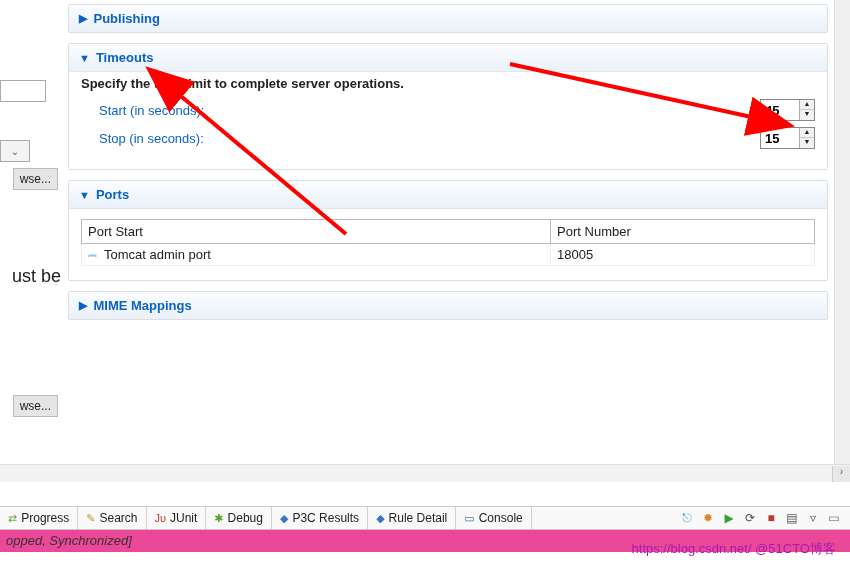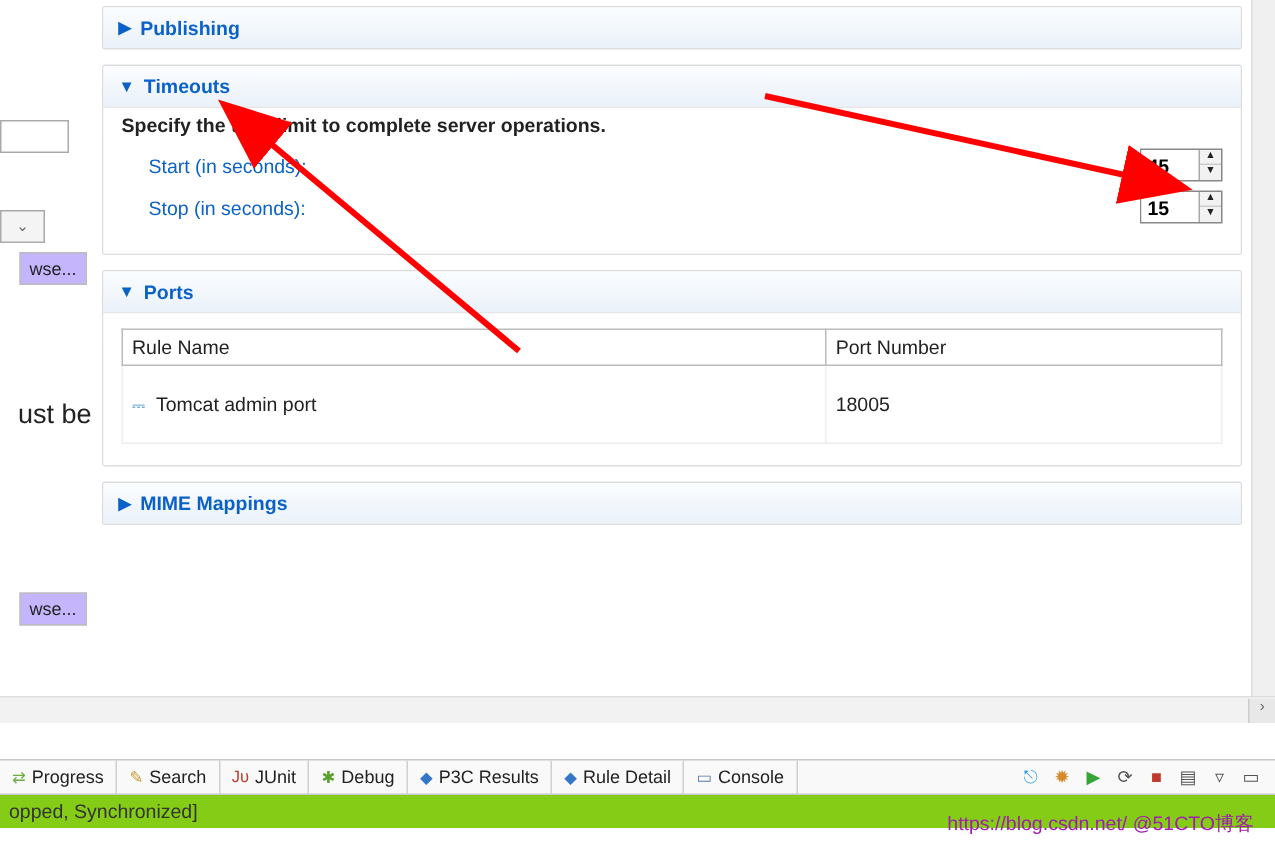--- a/index.html
+++ b/index.html
@@ -28,7 +28,7 @@
   .left-btn {
     position: absolute;
     right: 4px;
-    background: #c4b5fd;
+    background: #e5e5e5;
     border: 1px solid #bcbcbc;
     font-size: 12px;
     padding: 3px 6px;

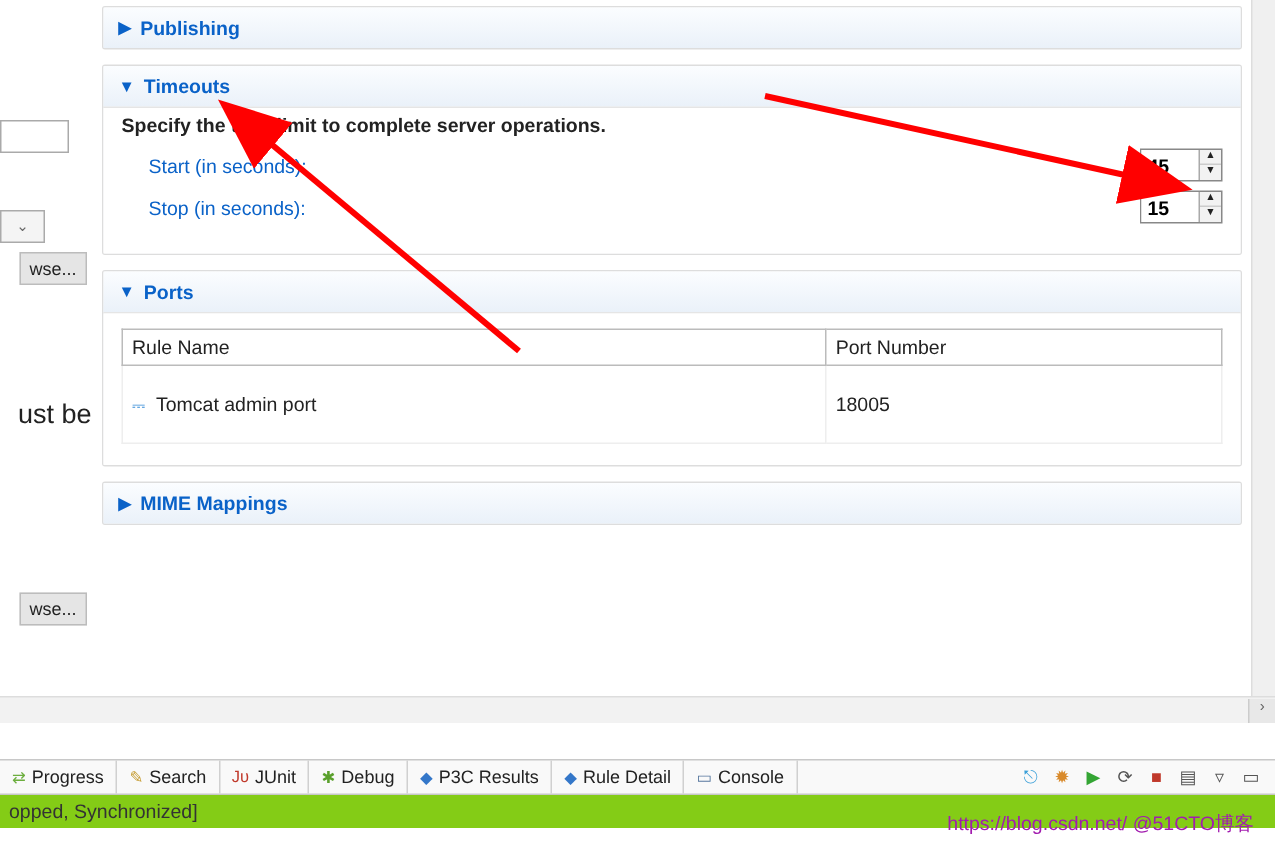--- a/index.html
+++ b/index.html
@@ -269,7 +269,7 @@
         <table class="ports">
           <thead>
             <tr>
-              <th style="width:64%;">Rule Name</th>
+              <th style="width:64%;">Port Start</th>
               <th>Port Number</th>
             </tr>
           </thead>

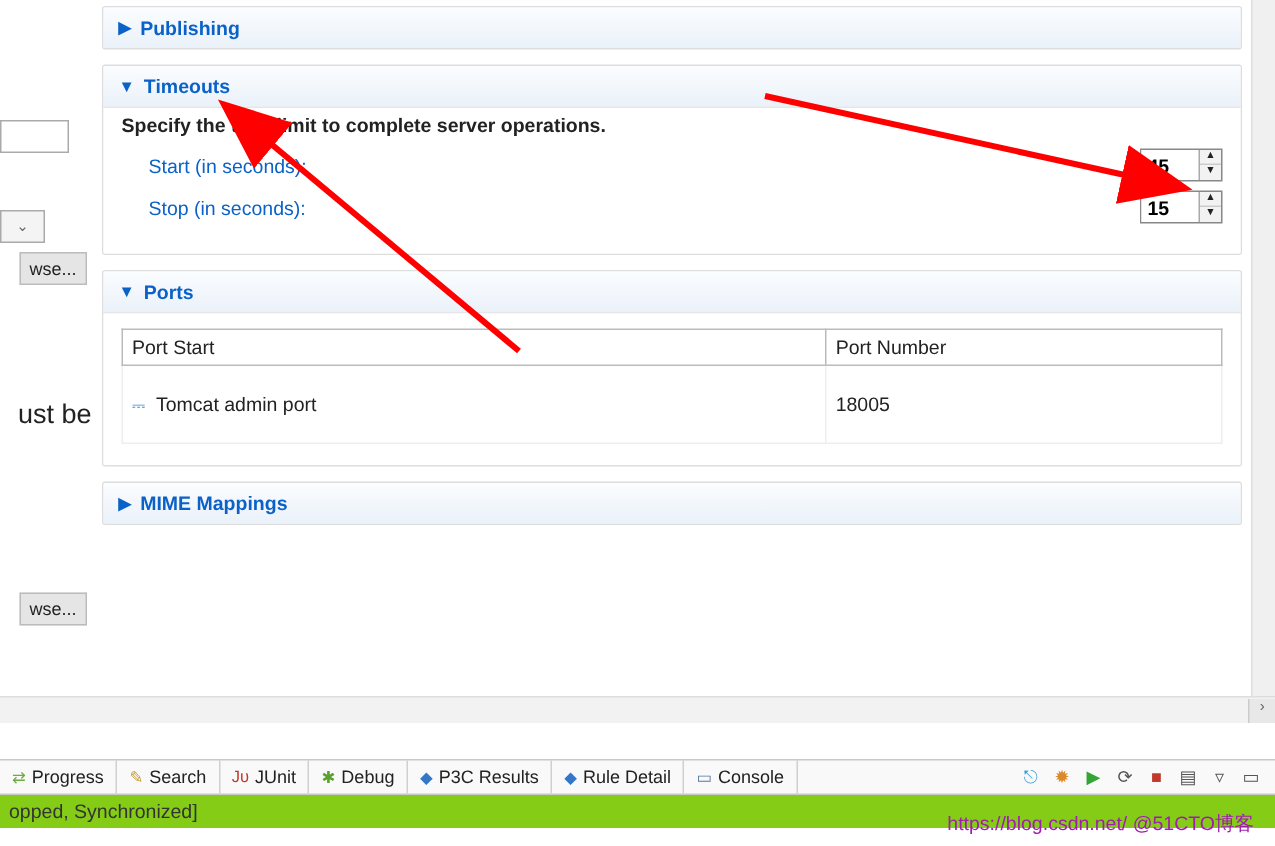--- a/index.html
+++ b/index.html
@@ -134,7 +134,7 @@
   }
   table.ports td {
     border: 1px solid #eee;
-    padding: 18px 6px;
+    padding: 3px 6px;
     font-size: 13px;
   }
   .port-icon {

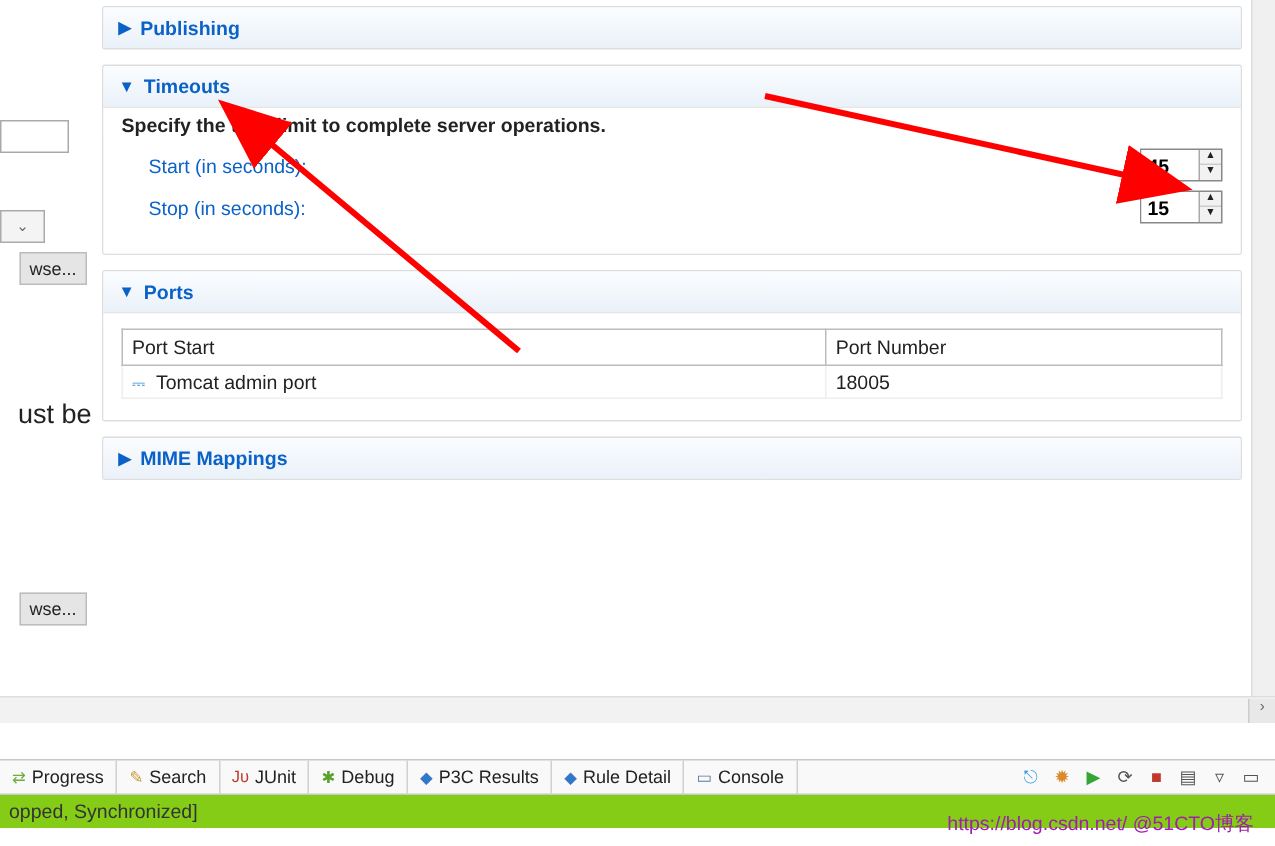--- a/index.html
+++ b/index.html
@@ -195,7 +195,8 @@
     padding: 3px 6px;
     font-size: 13px;
     color: #333;
-    background: #84cc16;
+    background: #ec4899;
+    font-style: italic;
   }
   .watermark {
     position: absolute;

